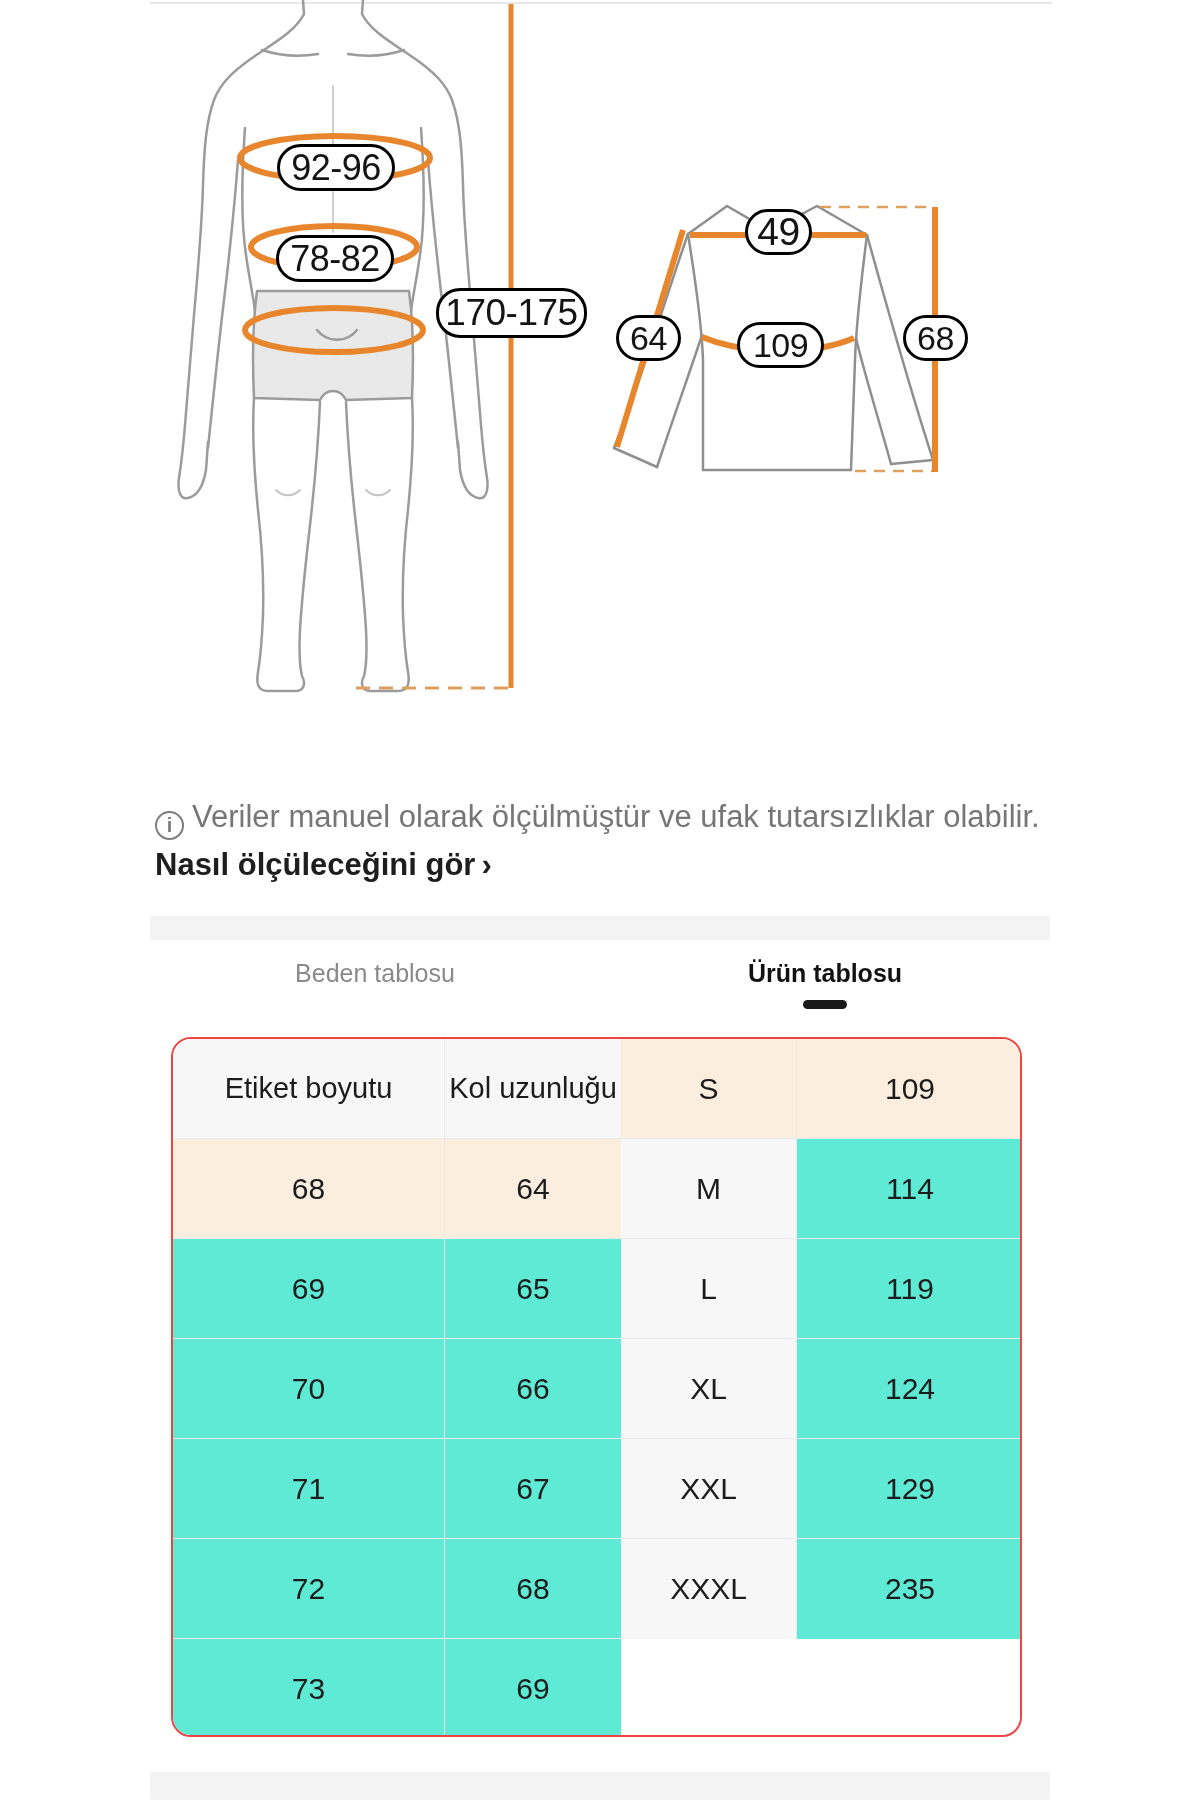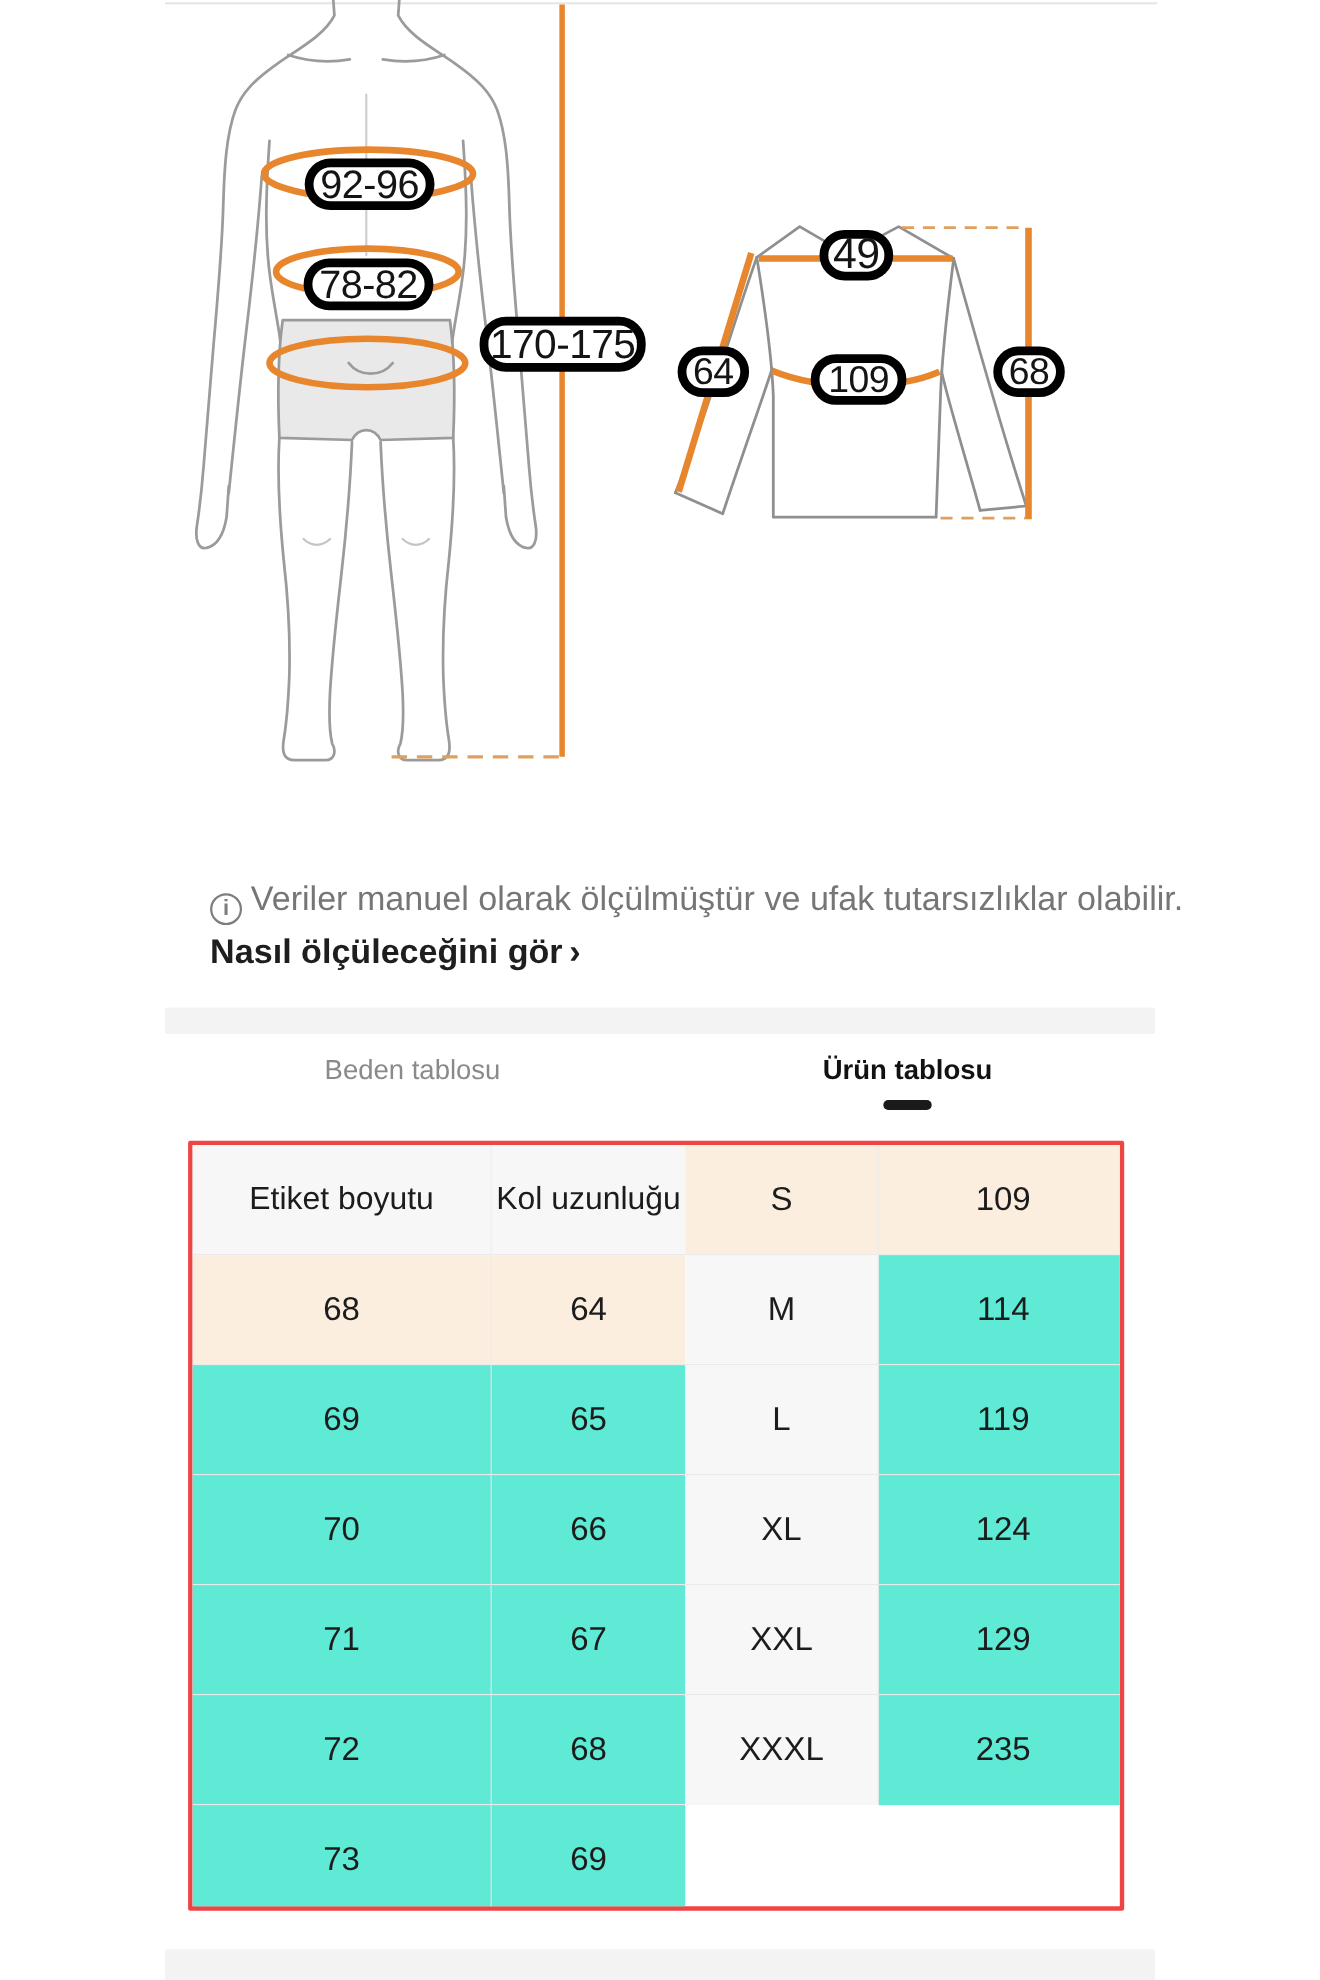--- a/index.html
+++ b/index.html
@@ -17,7 +17,7 @@
   .diagram svg{position:absolute;left:0;top:0;}
   .badge{
     position:absolute;box-sizing:border-box;background:#fff;
-    border:8px solid #000000;border-radius:24px;
+    border:3px solid #000000;border-radius:24px;
     display:flex;align-items:center;justify-content:center;
     font-size:36px;font-weight:500;color:#141414;letter-spacing:-0.5px;
   }

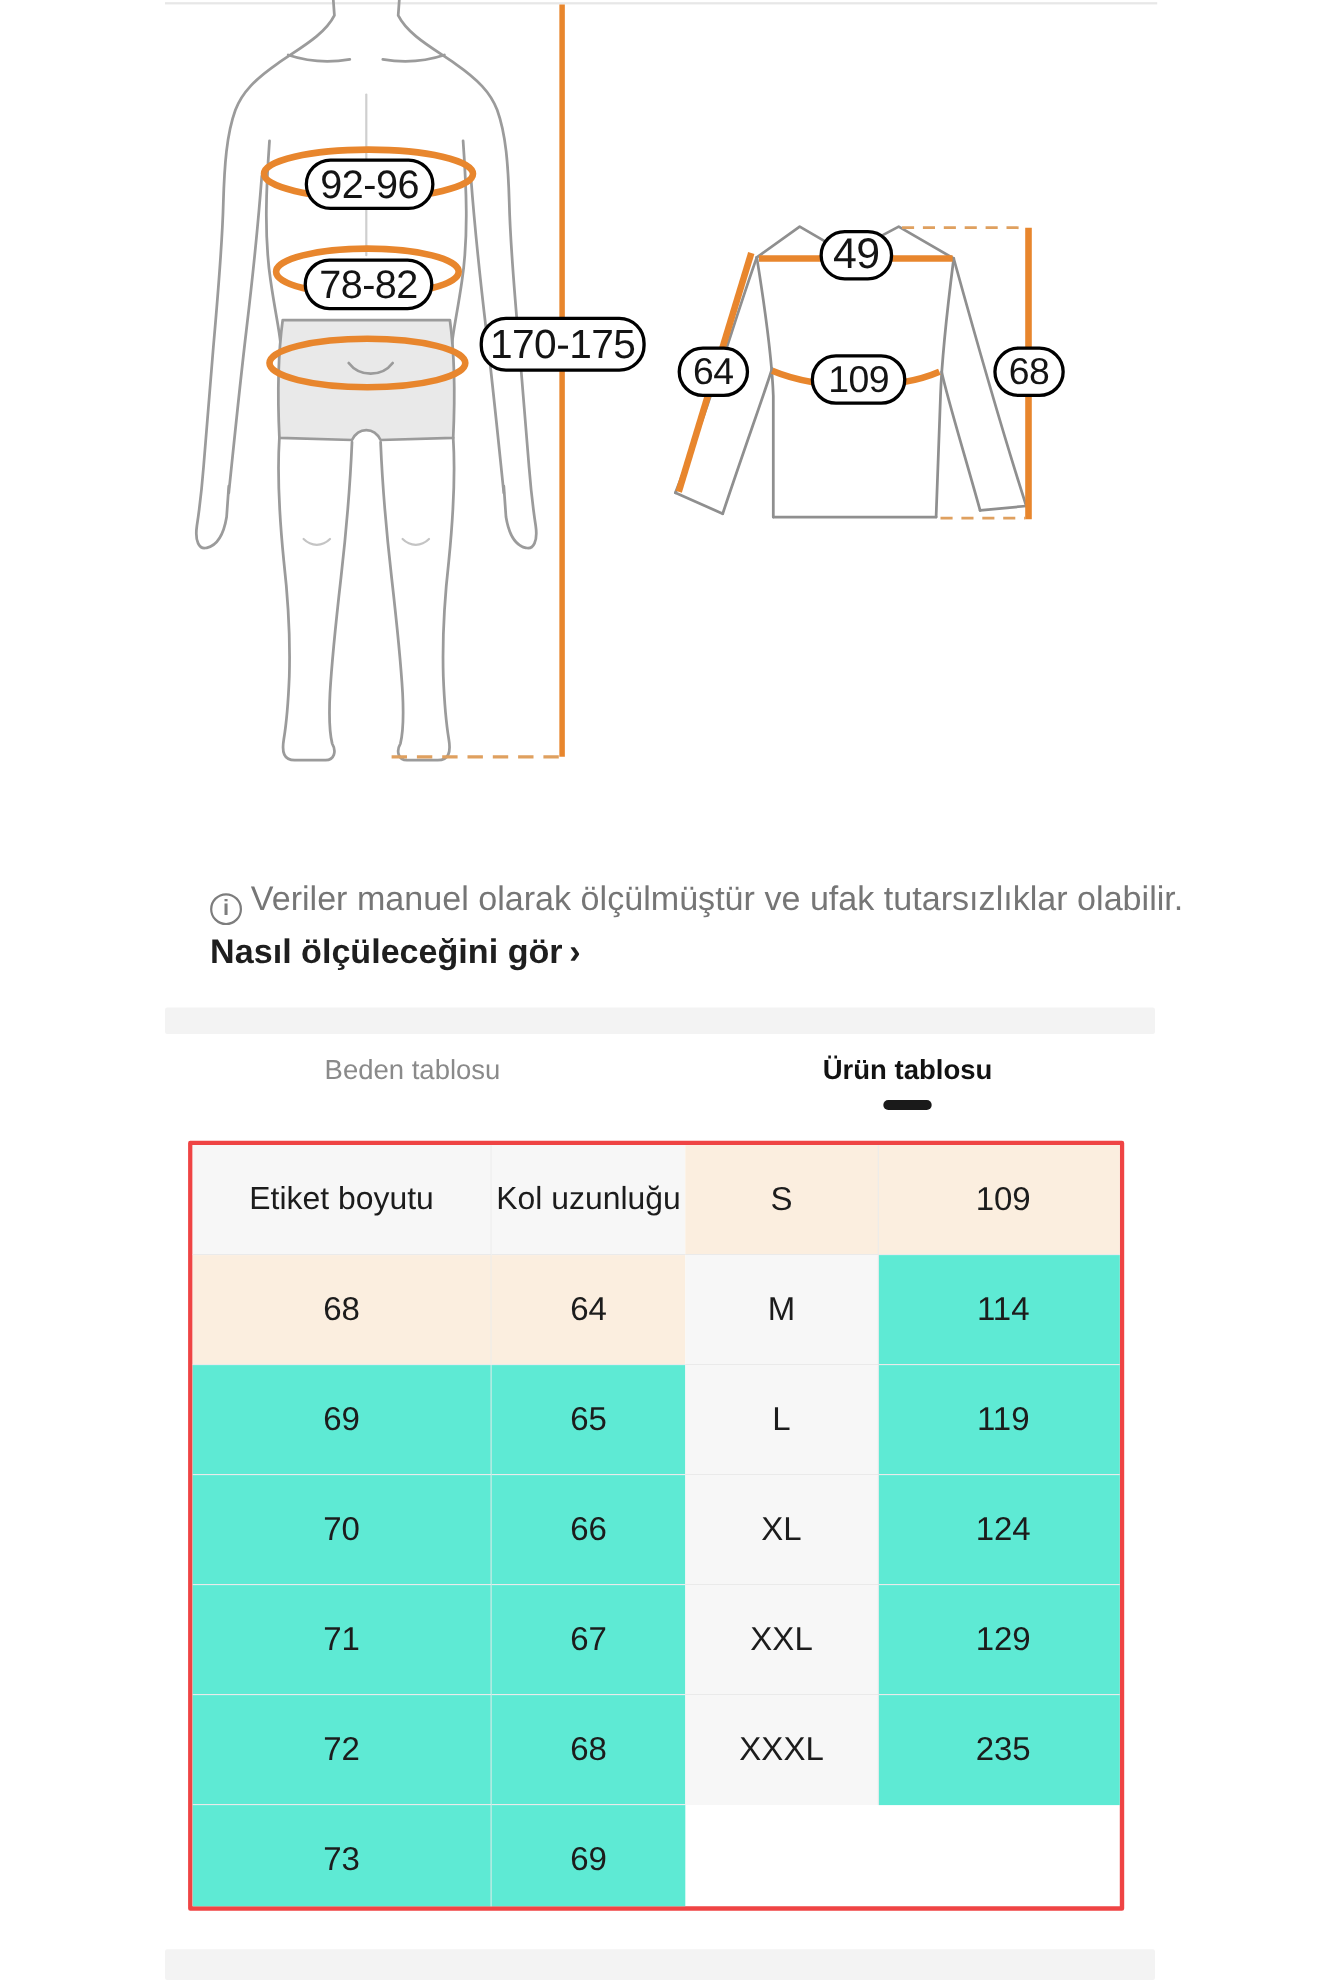--- a/index.html
+++ b/index.html
@@ -30,7 +30,7 @@
   .g-length {left:903px;top:315px;width:65px;height:46px;font-size:34px;}
 
   
-  .note{position:absolute;left:155px;top:793px;width:905px;font-size:31px;line-height:48px;color:#767676;margin-left:36px;}
+  .note{position:absolute;left:155px;top:793px;width:905px;font-size:31px;line-height:48px;color:#767676;}
   .info-icon{
     display:inline-flex;align-items:center;justify-content:center;
     width:29px;height:29px;border:2px solid #7d7d7d;border-radius:50%;

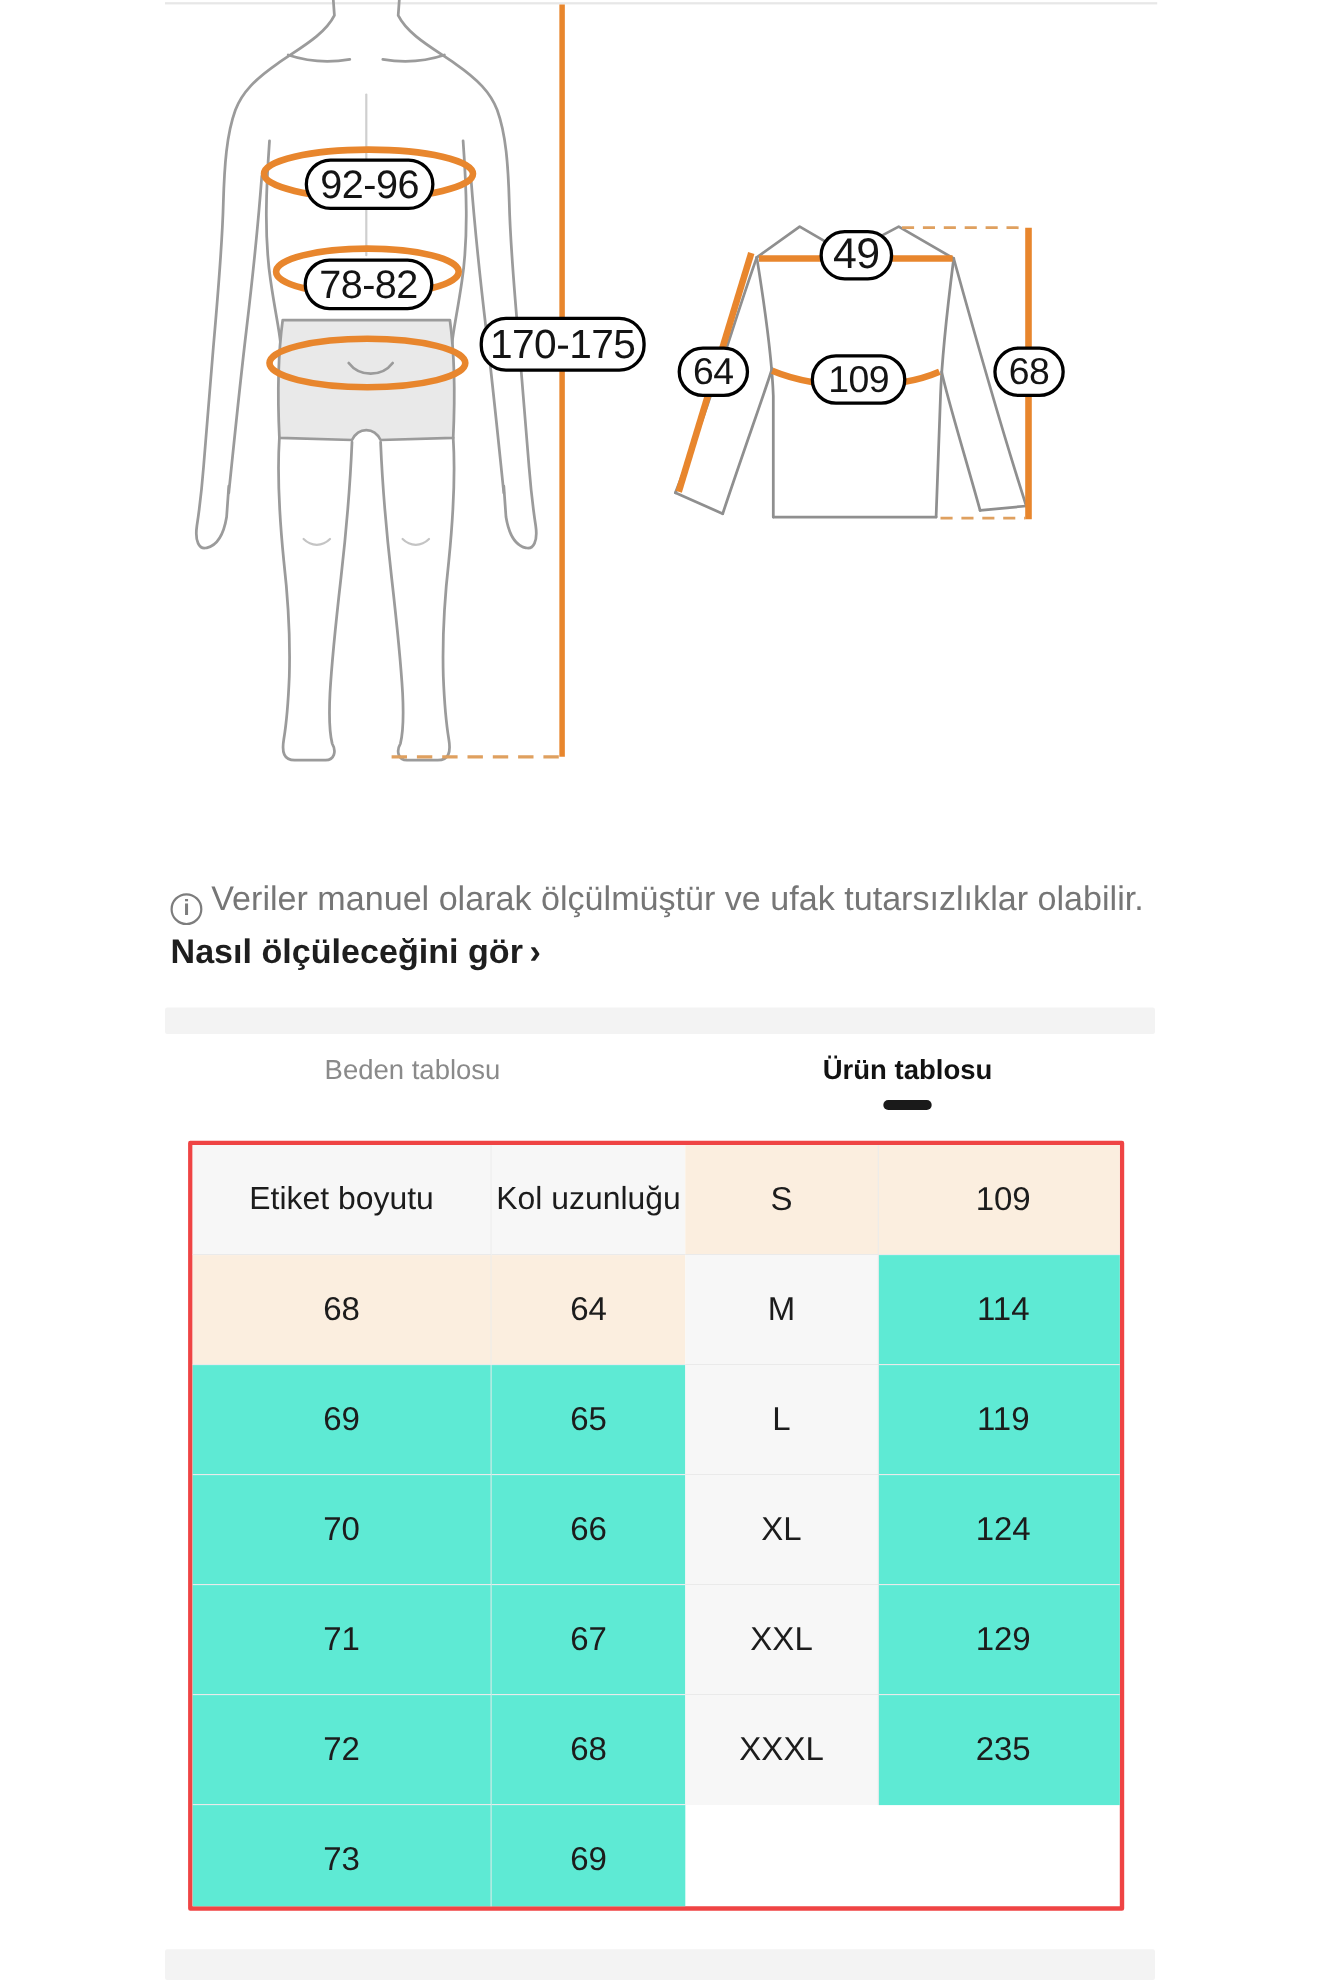--- a/index.html
+++ b/index.html
@@ -52,7 +52,7 @@
   .size-table{
     position:absolute;left:171px;top:1037px;width:851px;height:700px;
     display:grid;grid-template-columns:272px 176px 176px 227px;grid-auto-rows:100px;
-    border:4px solid #ef4444;border-radius:2px;overflow:hidden;box-sizing:border-box;
+    border:2px solid #ef4444;border-radius:20px;overflow:hidden;box-sizing:border-box;
     background:#fff;
   }
   .cell{

